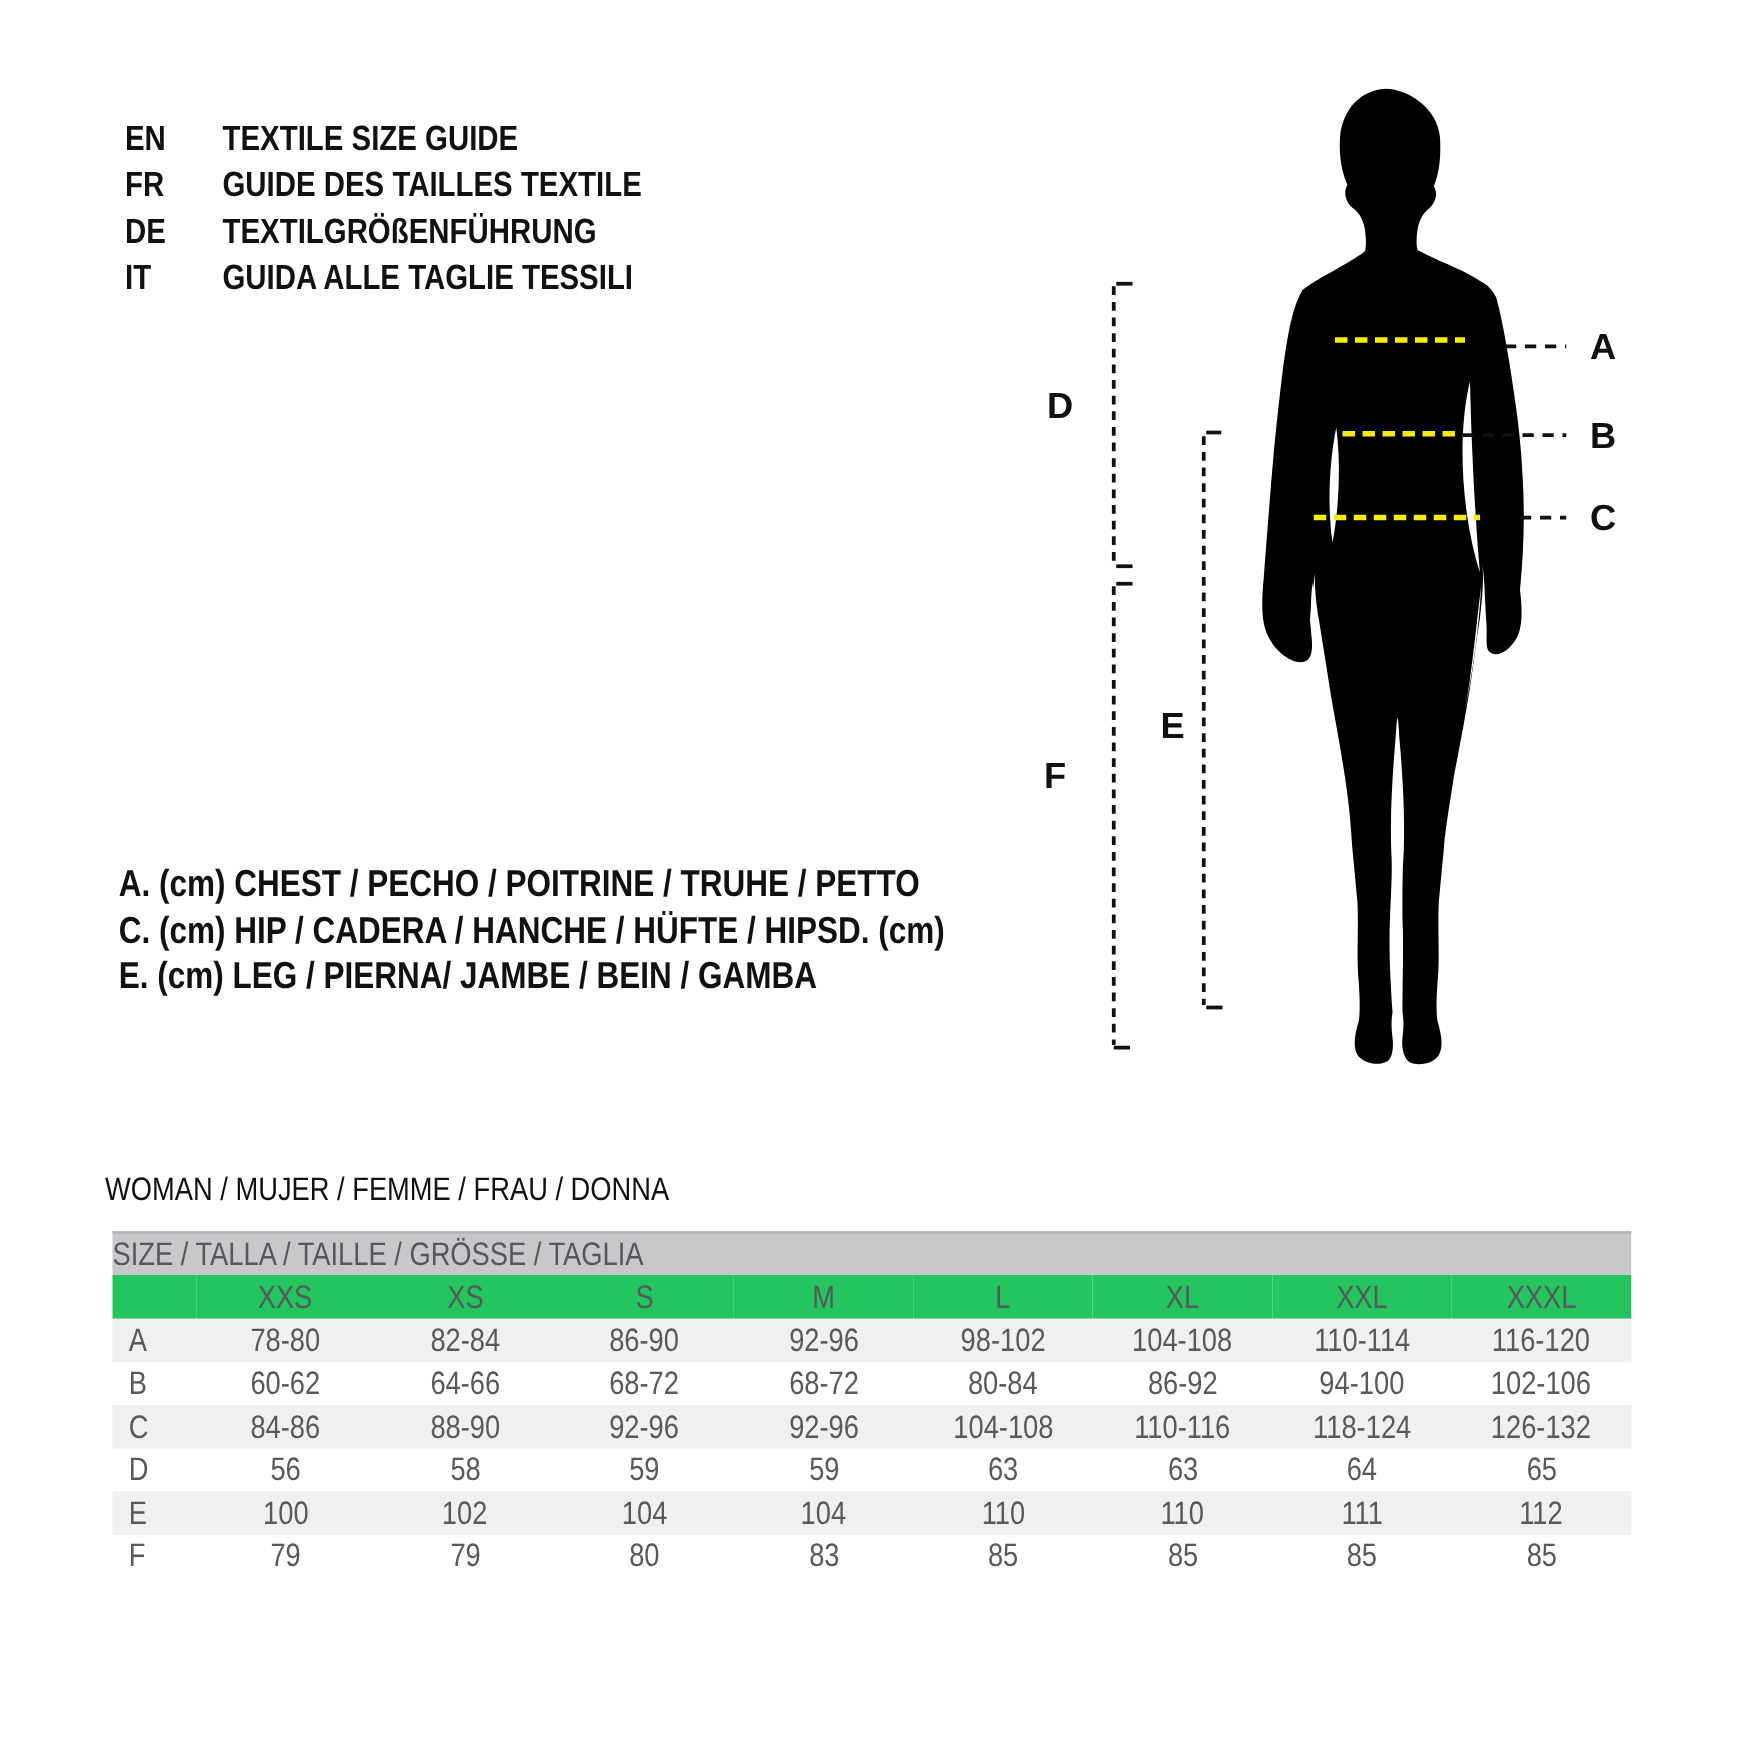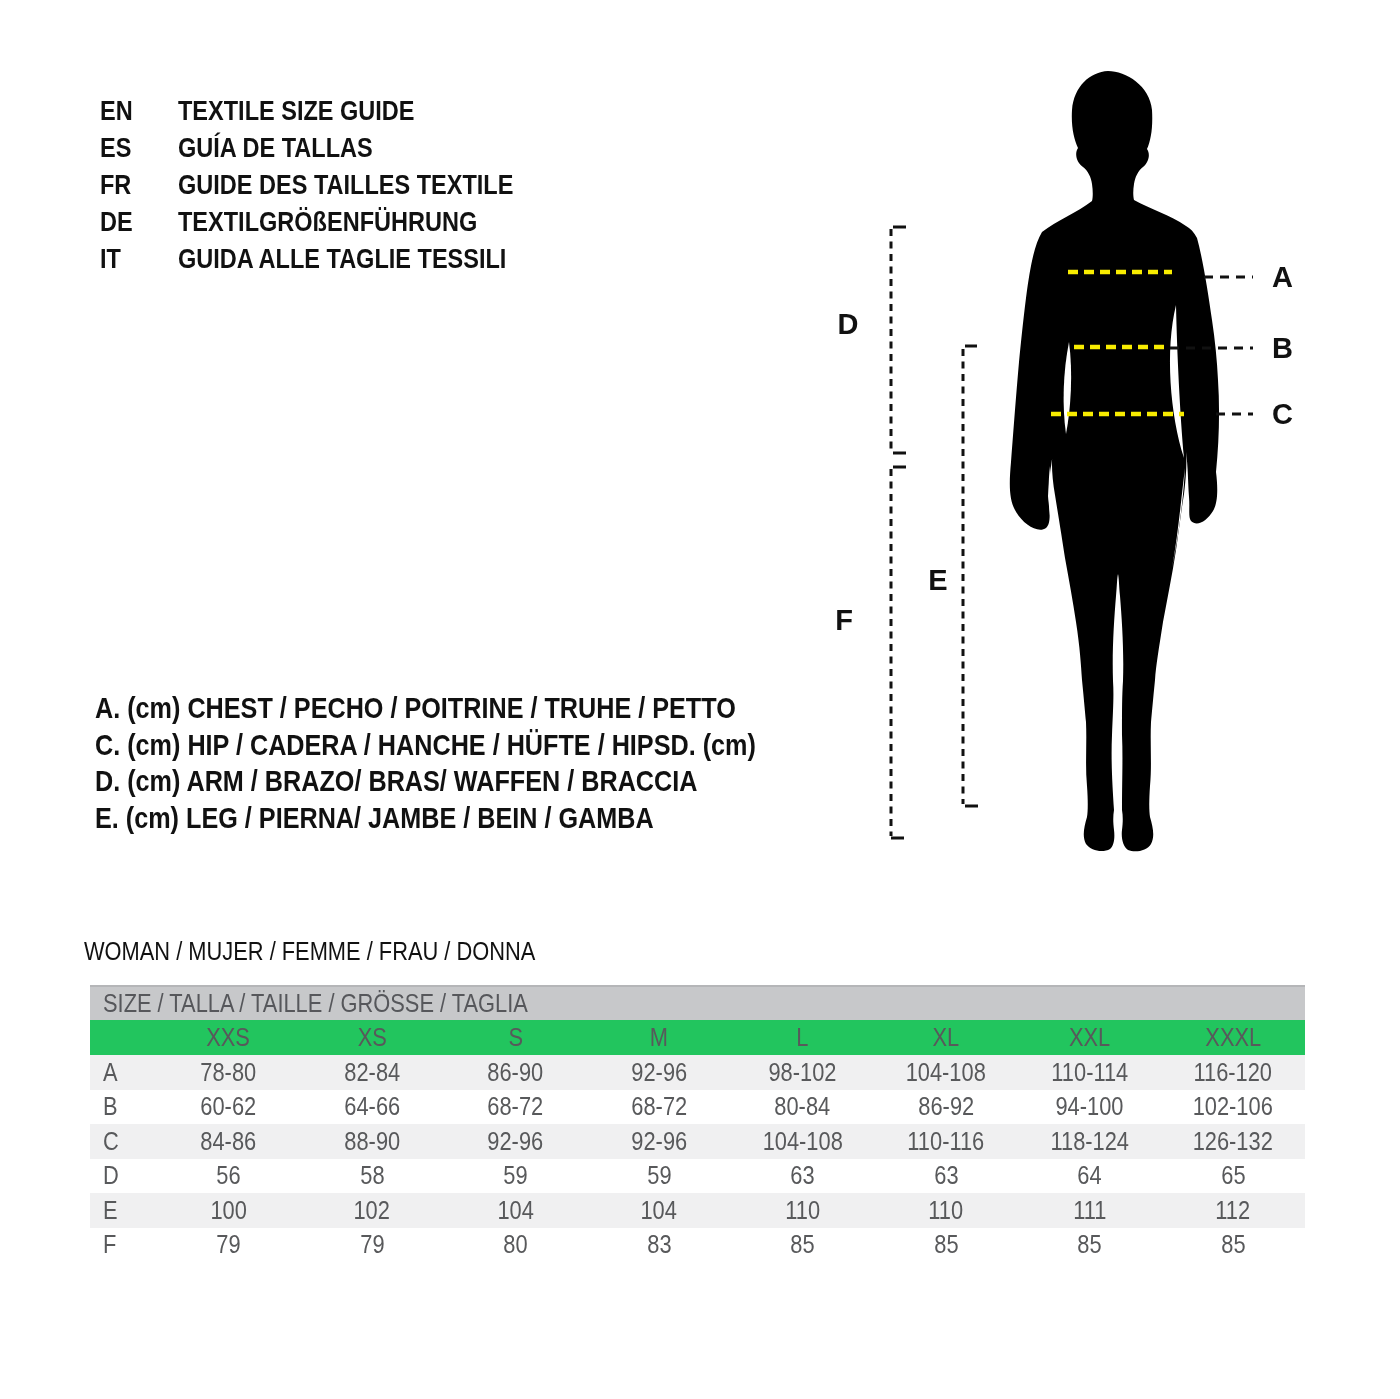--- a/index.html
+++ b/index.html
@@ -57,10 +57,6 @@
       <div class="lang-row">
         <span class="lang-code"><span class="cond">EN</span></span>
         <span class="cond">TEXTILE SIZE GUIDE</span>
-      </div>
-      <div class="lang-row">
-        <span class="lang-code"><span class="cond">ES</span></span>
-        <span class="cond">GUÍA DE TALLAS</span>
       </div>
       <div class="lang-row">
         <span class="lang-code"><span class="cond">FR</span></span>

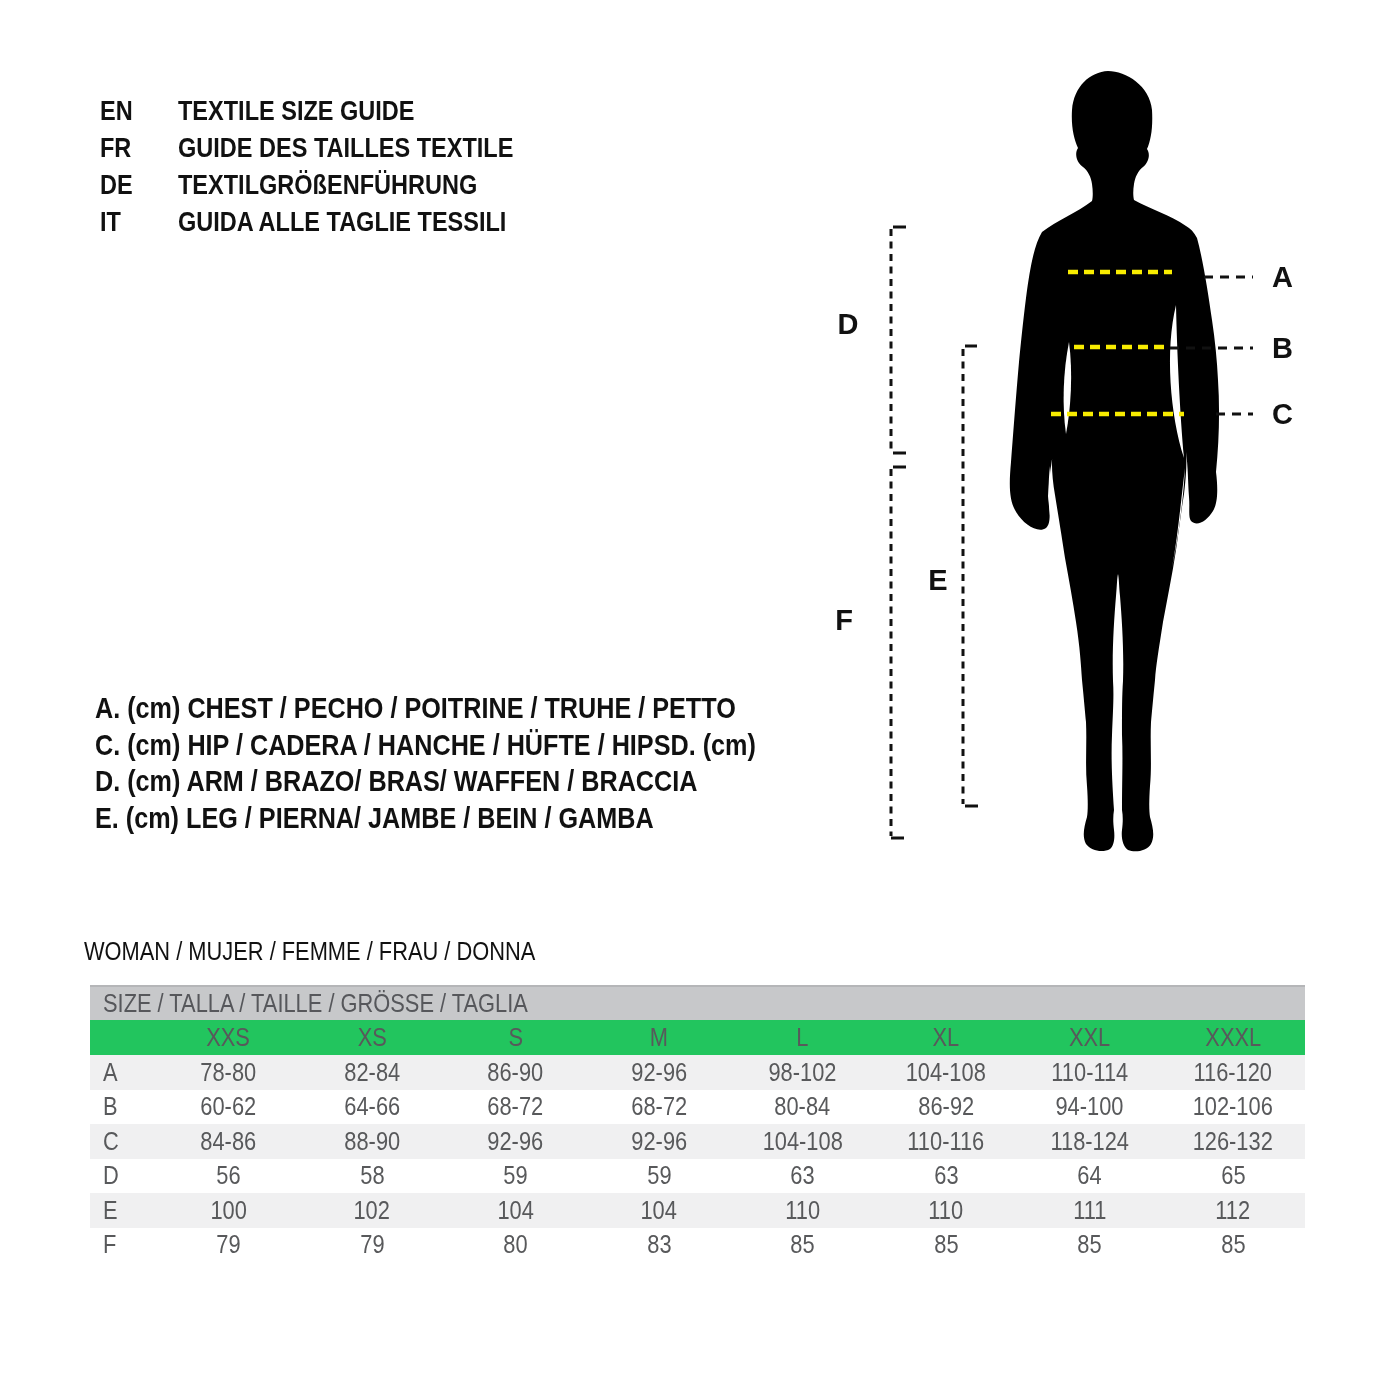--- a/index.html
+++ b/index.html
@@ -176,7 +176,6 @@
   <div class="measure-list">
       <div class="measure-row"><span class="cond">A. (cm) CHEST / PECHO / POITRINE / TRUHE / PETTO</span></div>
       <div class="measure-row"><span class="cond">C. (cm) HIP / CADERA / HANCHE / HÜFTE / HIPSD. (cm)</span></div>
-      <div class="measure-row"><span class="cond">D. (cm) ARM / BRAZO/ BRAS/ WAFFEN / BRACCIA</span></div>
       <div class="measure-row"><span class="cond">E. (cm) LEG / PIERNA/ JAMBE / BEIN / GAMBA</span></div>
     </div>
 

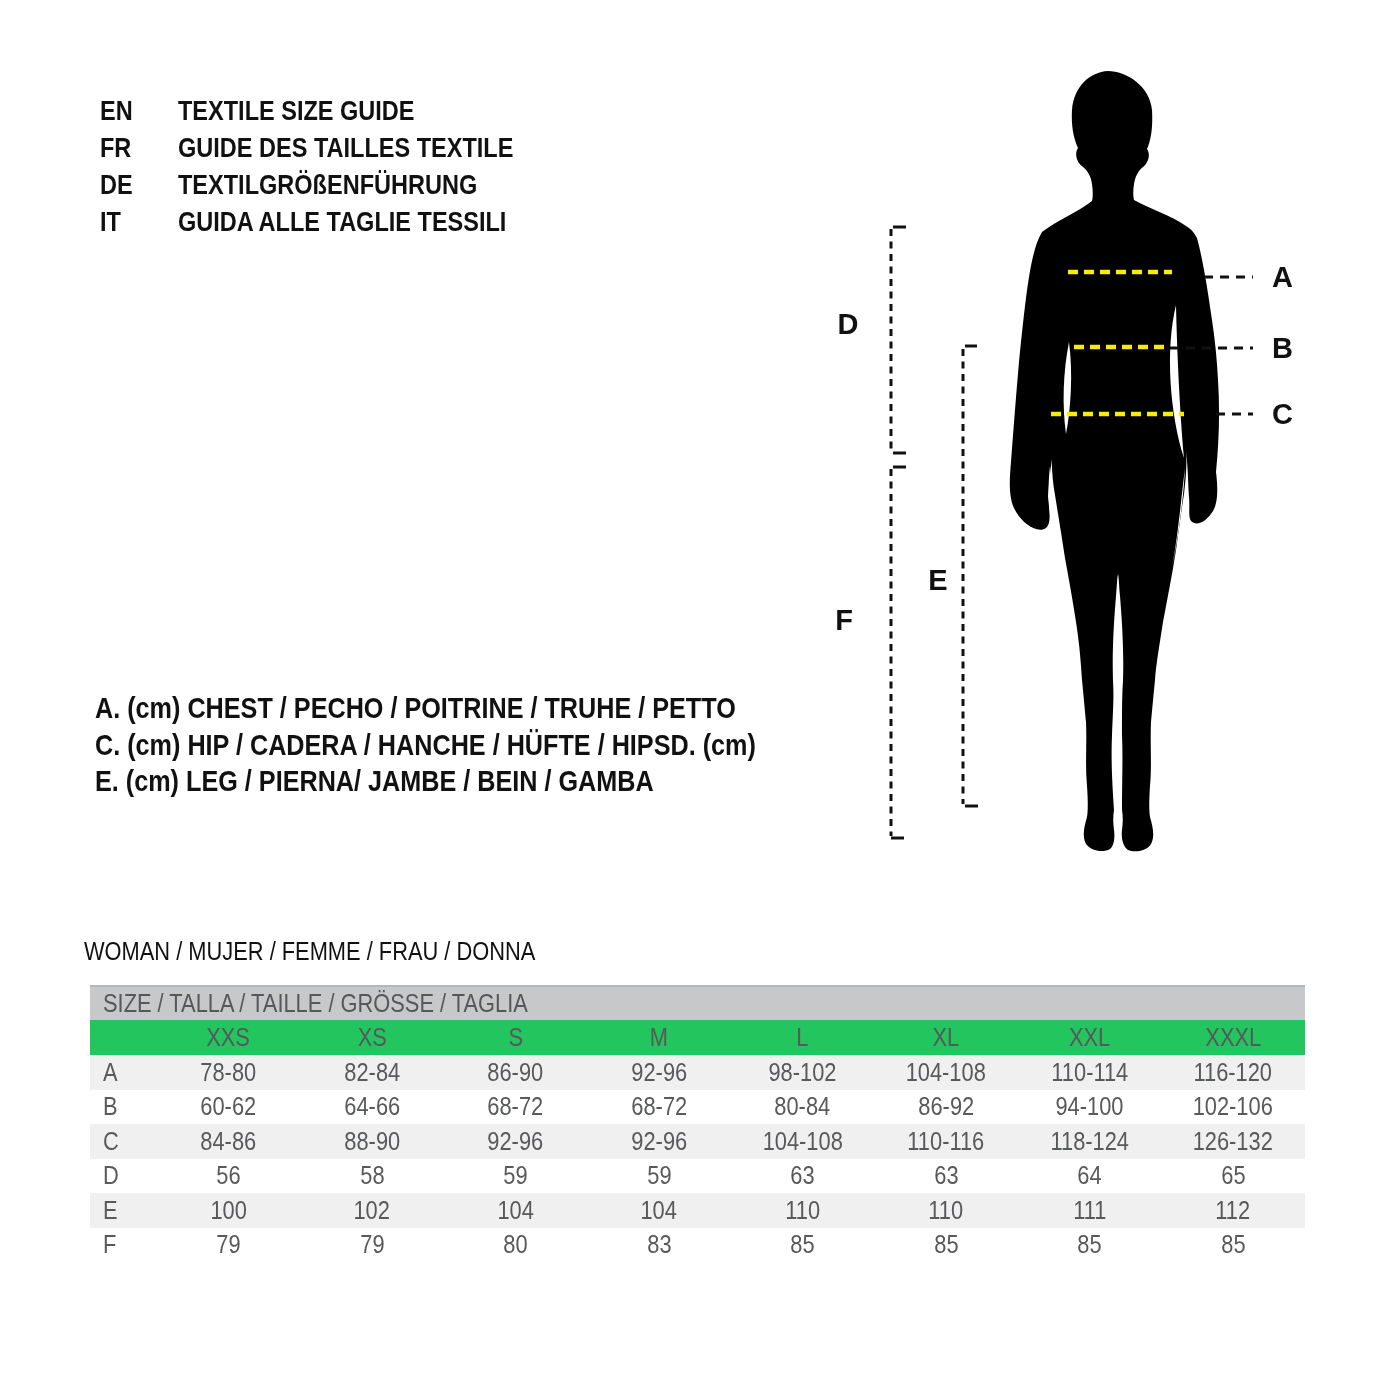--- a/index.html
+++ b/index.html
@@ -29,7 +29,7 @@
   .size-table{position:absolute;left:90px;top:985px;width:1215px;font-size:26px;color:#58595b;}
   .table-header-bar{
     height:33px;line-height:33px;background:#c7c8ca;border-top:2px solid #b5b6b8;
-    padding-left:13px;color:#56575b;font-weight:400;
+    color:#56575b;font-weight:400;
   }
   table.sizes{border-collapse:collapse;table-layout:fixed;width:1215px;}
   table.sizes td,table.sizes th{

